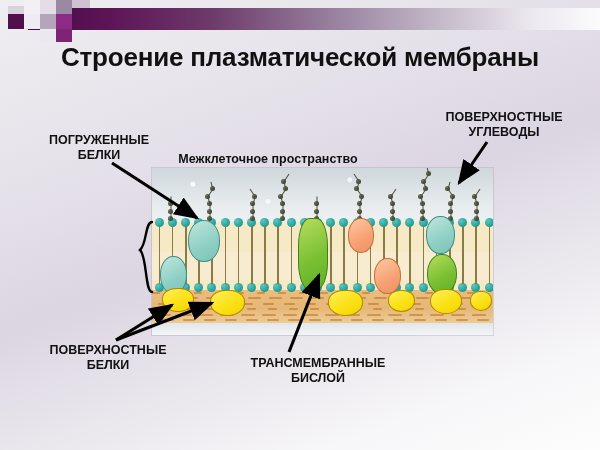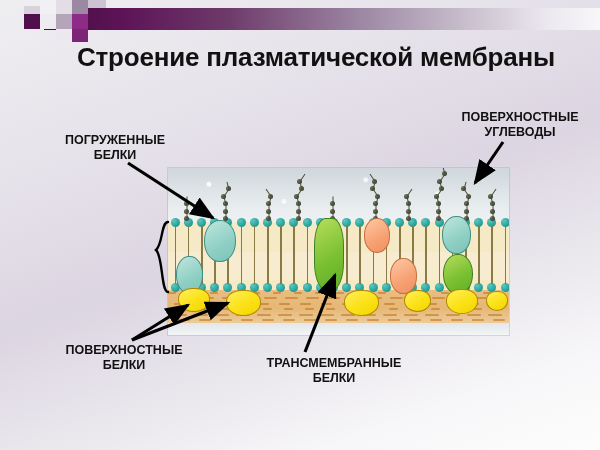--- a/index.html
+++ b/index.html
@@ -9,7 +9,7 @@
     background:linear-gradient(160deg,#efeef1 0%,#e6e2ea 28%,#dcd5e2 50%,#e9e6ec 68%,#f7f6f8 85%,#fdfdfd 100%);
     position:relative;
   }
-  #slide{position:absolute;inset:0;margin-left:16px;}
+  #slide{position:absolute;inset:0;}
 
   
   .hdr-bar{position:absolute;left:28px;top:8px;width:572px;height:22px;

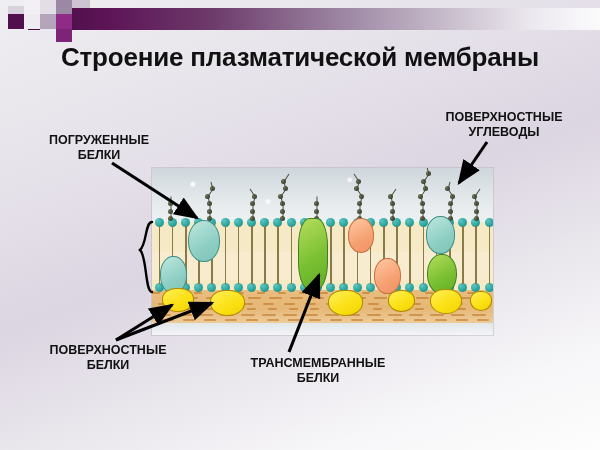--- a/index.html
+++ b/index.html
@@ -409,6 +409,7 @@
   <div class="lbl" style="left:24px;top:133px;width:150px;font-size:12.5px;">ПОГРУЖЕННЫЕ
 БЕЛКИ</div>
 
+  <div class="lbl" style="left:148px;top:152px;width:240px;font-size:12.5px;">Межклеточное пространство</div>
 
   <div class="lbl" style="left:415px;top:110px;width:178px;font-size:12.5px;">ПОВЕРХНОСТНЫЕ
 УГЛЕВОДЫ</div>

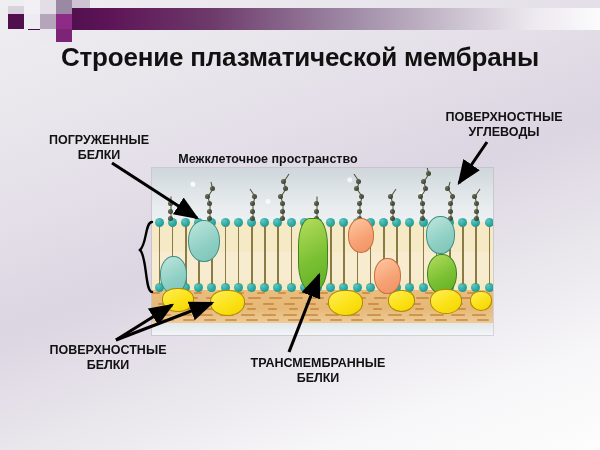--- a/index.html
+++ b/index.html
@@ -419,7 +419,7 @@
 БЕЛКИ</div>
 
   <div class="lbl" style="left:218px;top:356px;width:200px;font-size:12.5px;">ТРАНСМЕМБРАННЫЕ
-БЕЛКИ</div>
+БИСЛОЙ</div>
 
   <svg class="ovl" viewBox="0 0 600 450">
     <defs>

